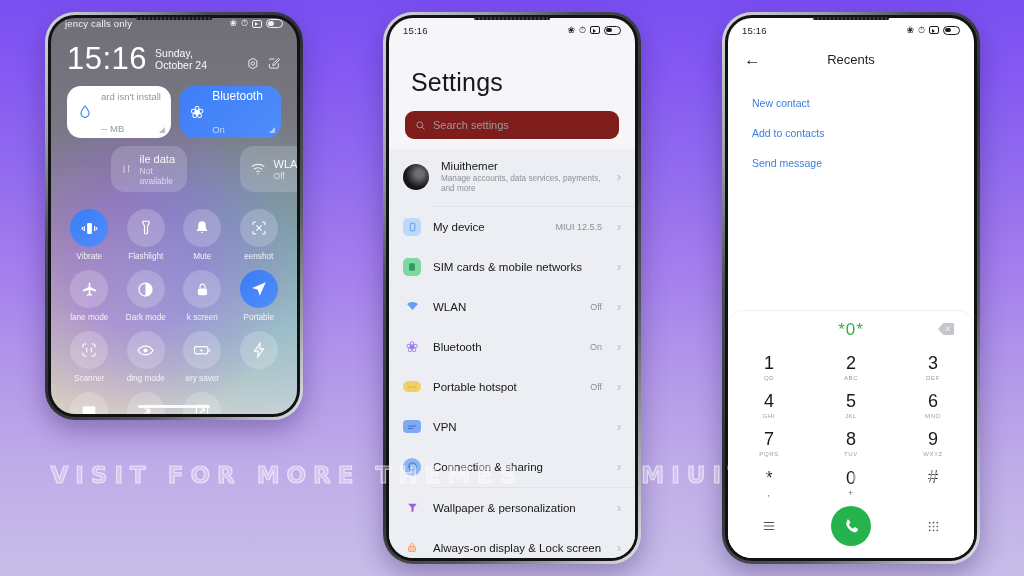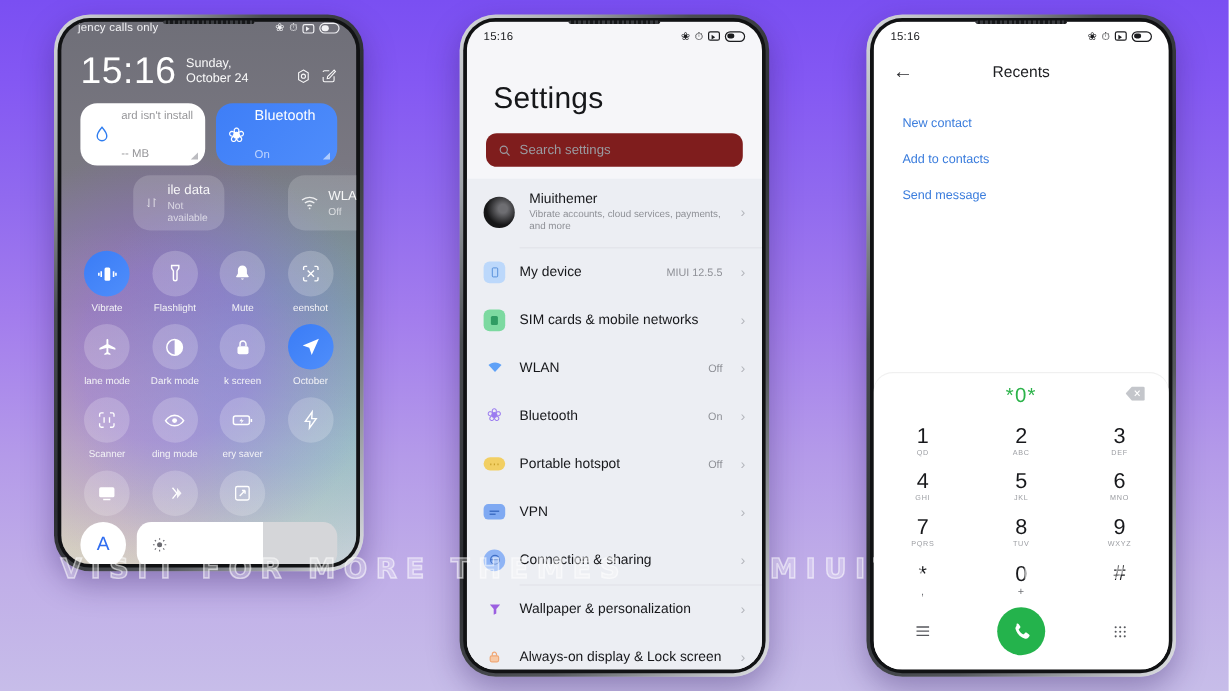--- a/index.html
+++ b/index.html
@@ -92,7 +92,7 @@
     z-index: 25;
   }
 
-  #phone1 { left: 45px;  top: 12px;  width: 258px; height: 464px; }
+  #phone1 { left: 45px;  top: 12px;  width: 258px; height: 408px; }
   #phone2 { left: 383px; top: 12px;  width: 258px; height: 552px; }
   #phone3 { left: 722px; top: 12px;  width: 258px; height: 552px; }
 

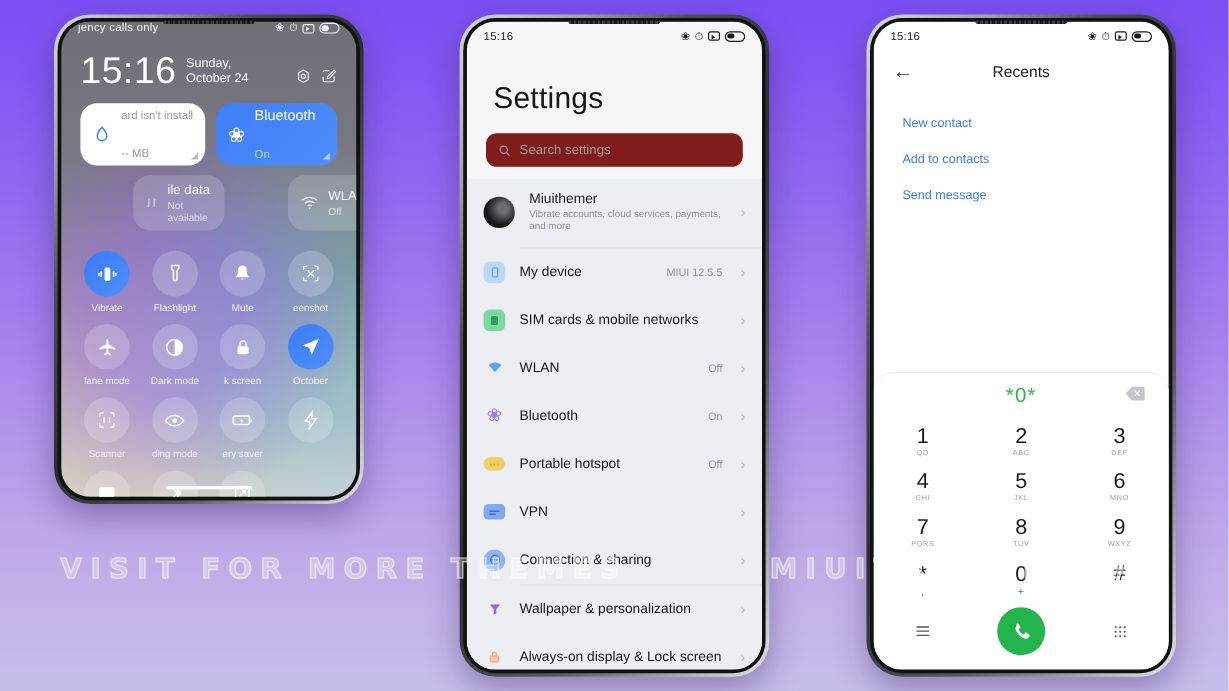--- a/index.html
+++ b/index.html
@@ -584,7 +584,7 @@
             <div class="ico"></div>
             <div class="txts">
               <div class="t1">Miuithemer</div>
-              <div class="t2">Vibrate accounts, cloud services, payments, and more</div>
+              <div class="t2">Manage accounts, data services, payments, and more</div>
             </div>
             <span class="chev">›</span>
           </div>

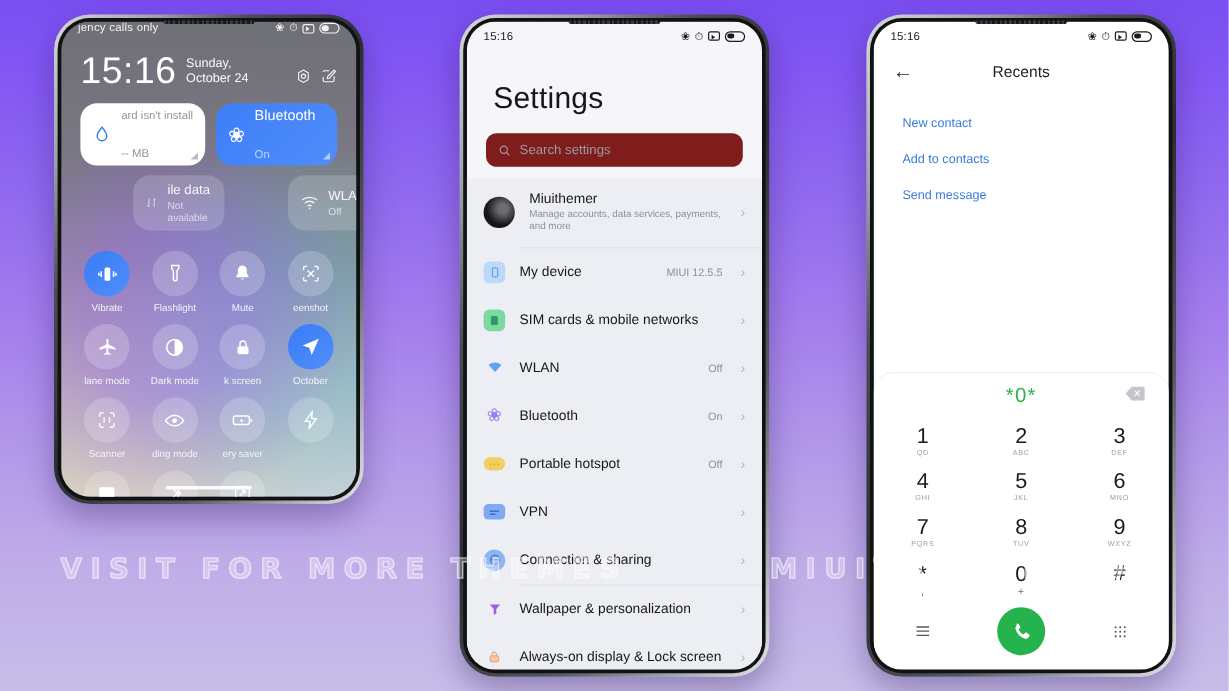--- a/index.html
+++ b/index.html
@@ -460,7 +460,7 @@
                 <path d="M21 3L3 10.6l7.3 2.5L13 21z"></path>
               </svg>
             </div>
-            <div class="cc-label">October</div>
+            <div class="cc-label">Portable</div>
           </div>
 
           <div class="cc-tile">

